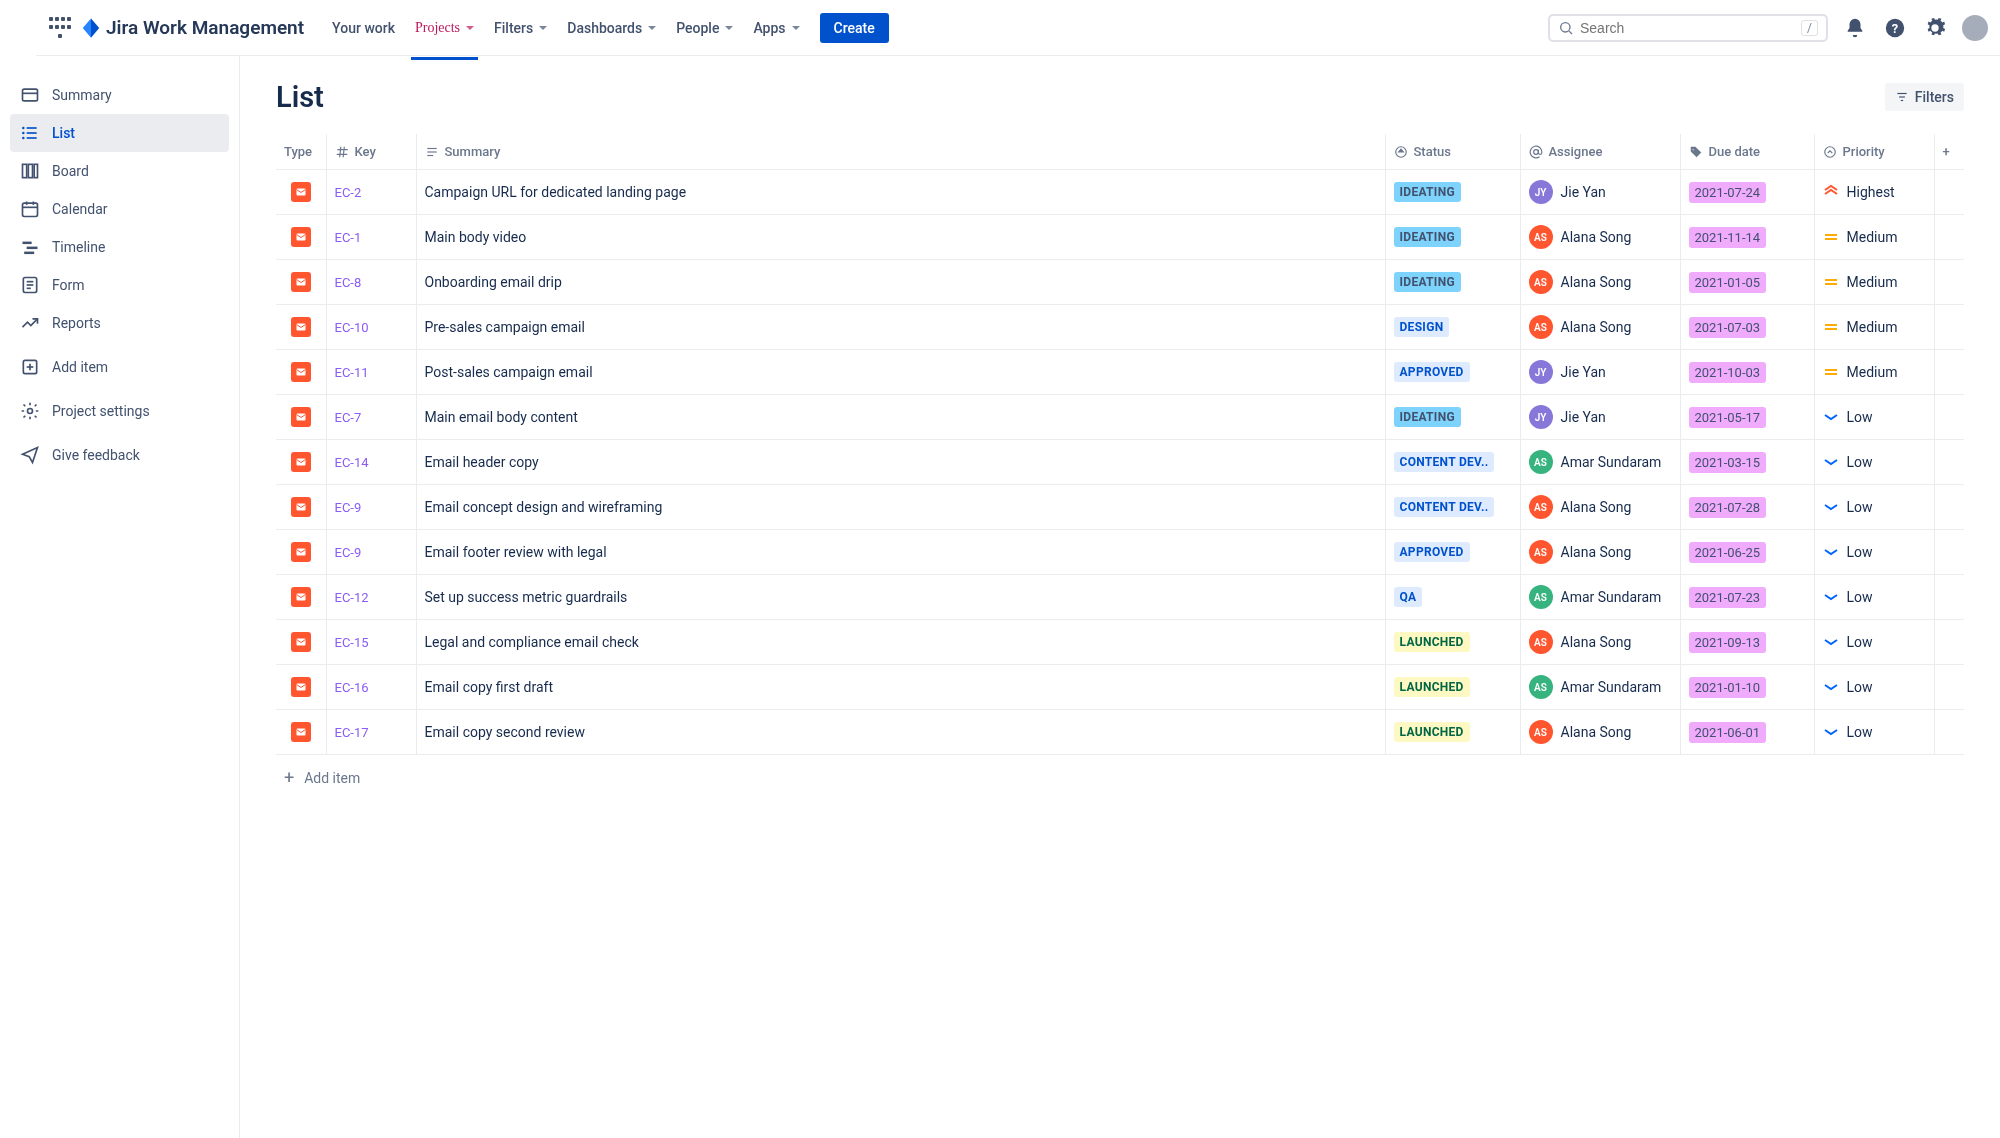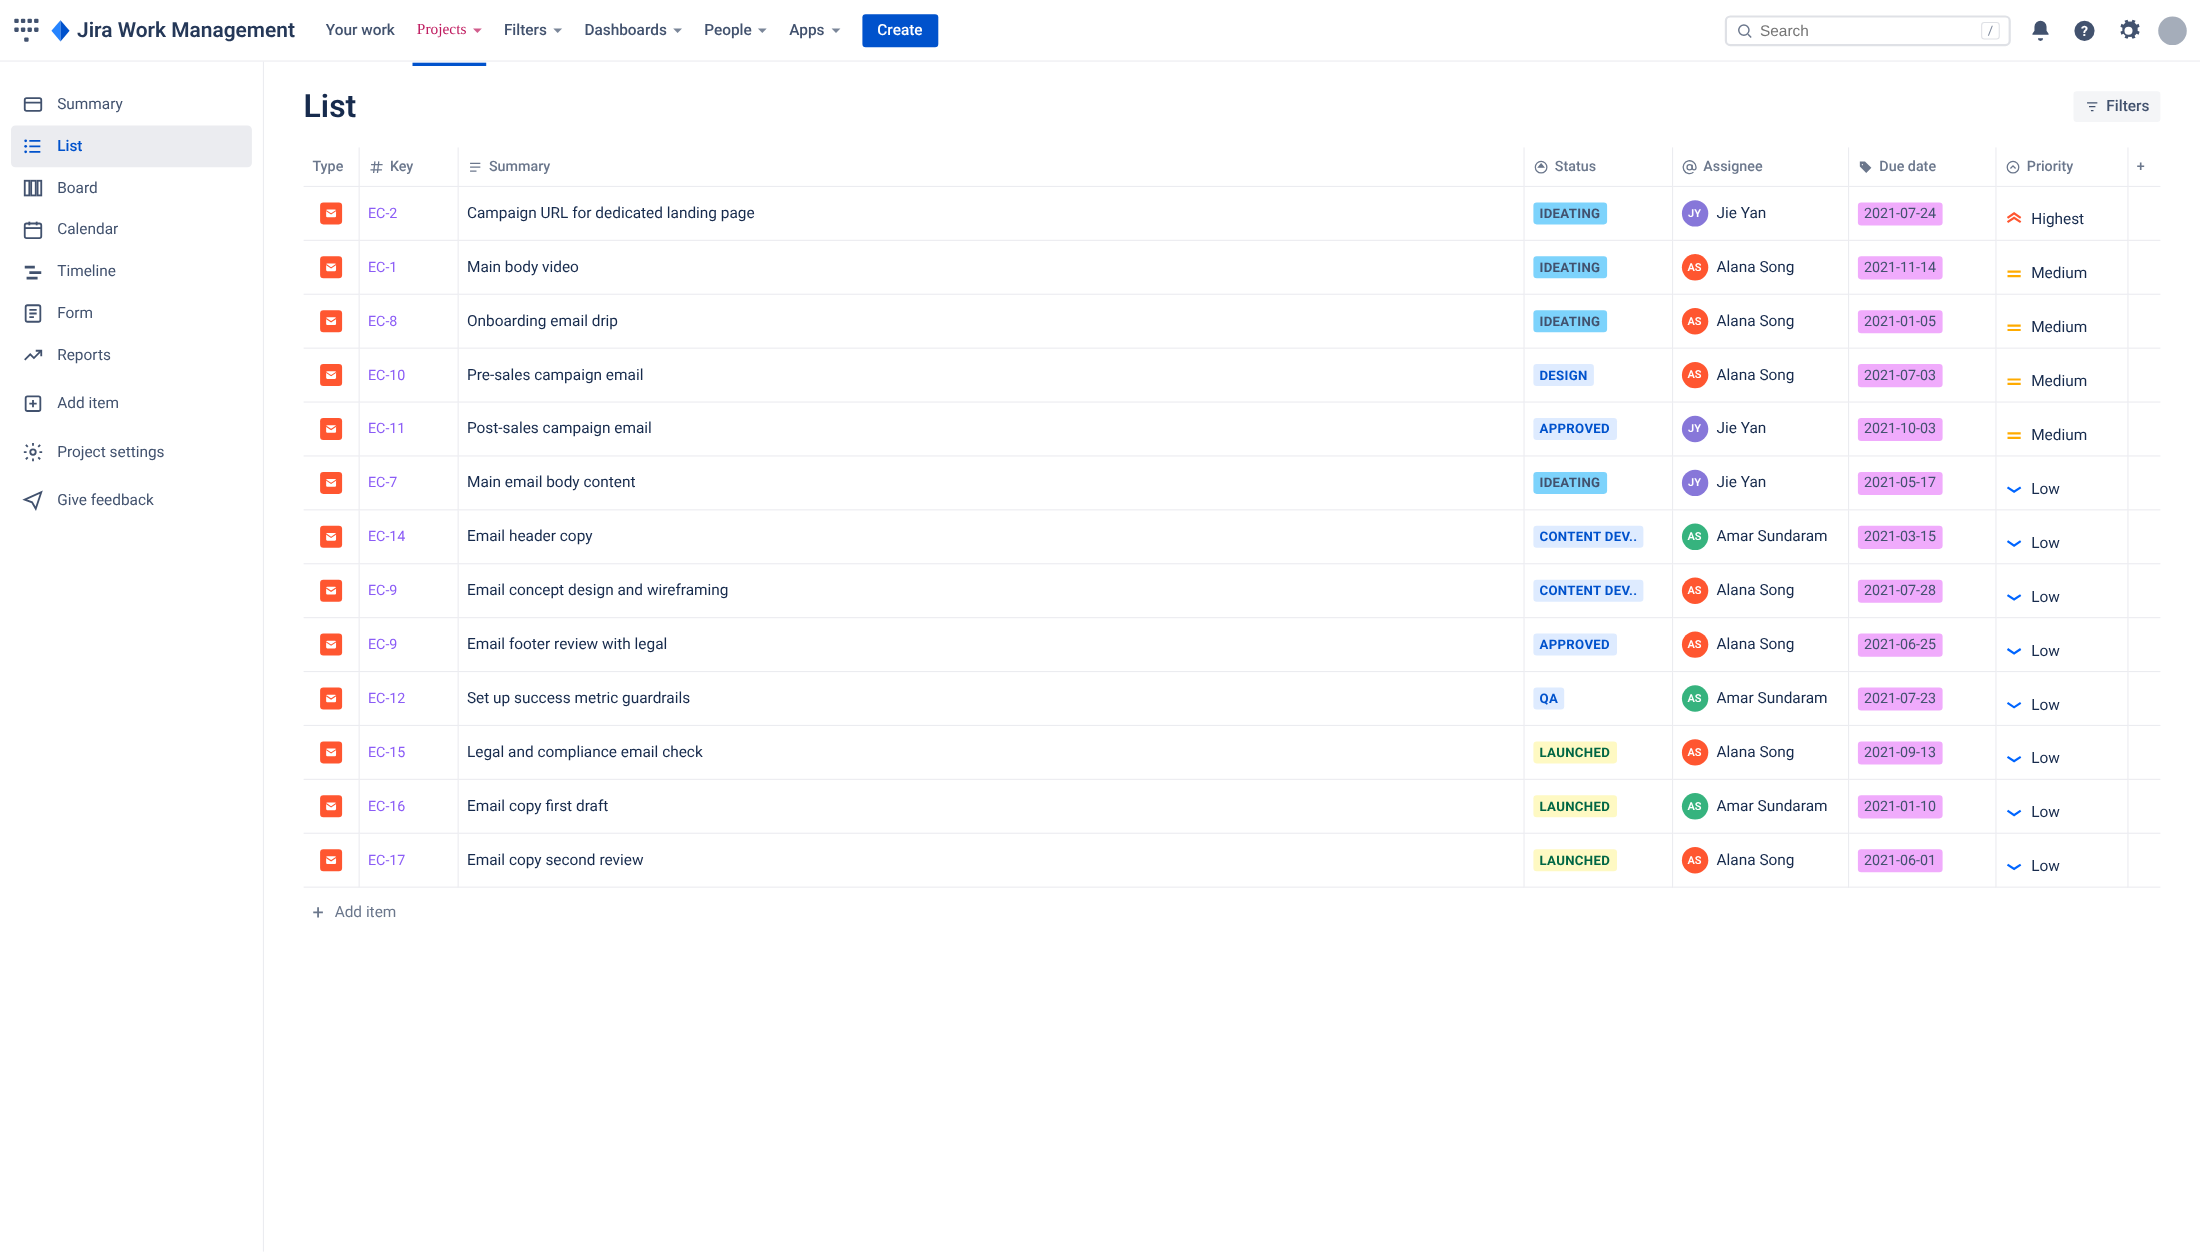--- a/index.html
+++ b/index.html
@@ -6,7 +6,7 @@
 body { font-family: -apple-system, BlinkMacSystemFont, "Segoe UI", Roboto, sans-serif; background: #fff; color: #172B4D; font-size: 14px; }
 
 
-.topnav { display: flex; align-items: center; height: 56px; padding: 0 12px; border-bottom: 1px solid #EBECF0; white-space: nowrap; }
+.topnav { display: flex; align-items: center; height: 56px; padding: 0 12px; border-bottom: 1px solid #EBECF0; white-space: nowrap; margin-left: 36px; }
 .topnav .apps-icon { width: 24px; height: 24px; display: flex; flex-wrap: wrap; gap: 2px; align-items: center; justify-content: center; margin-right: 8px; cursor: pointer; }
 .topnav .apps-icon span { width: 4px; height: 4px; background: #42526E; border-radius: 1px; }
 .logo { display: flex; align-items: center; gap: 4px; margin-right: 20px; }

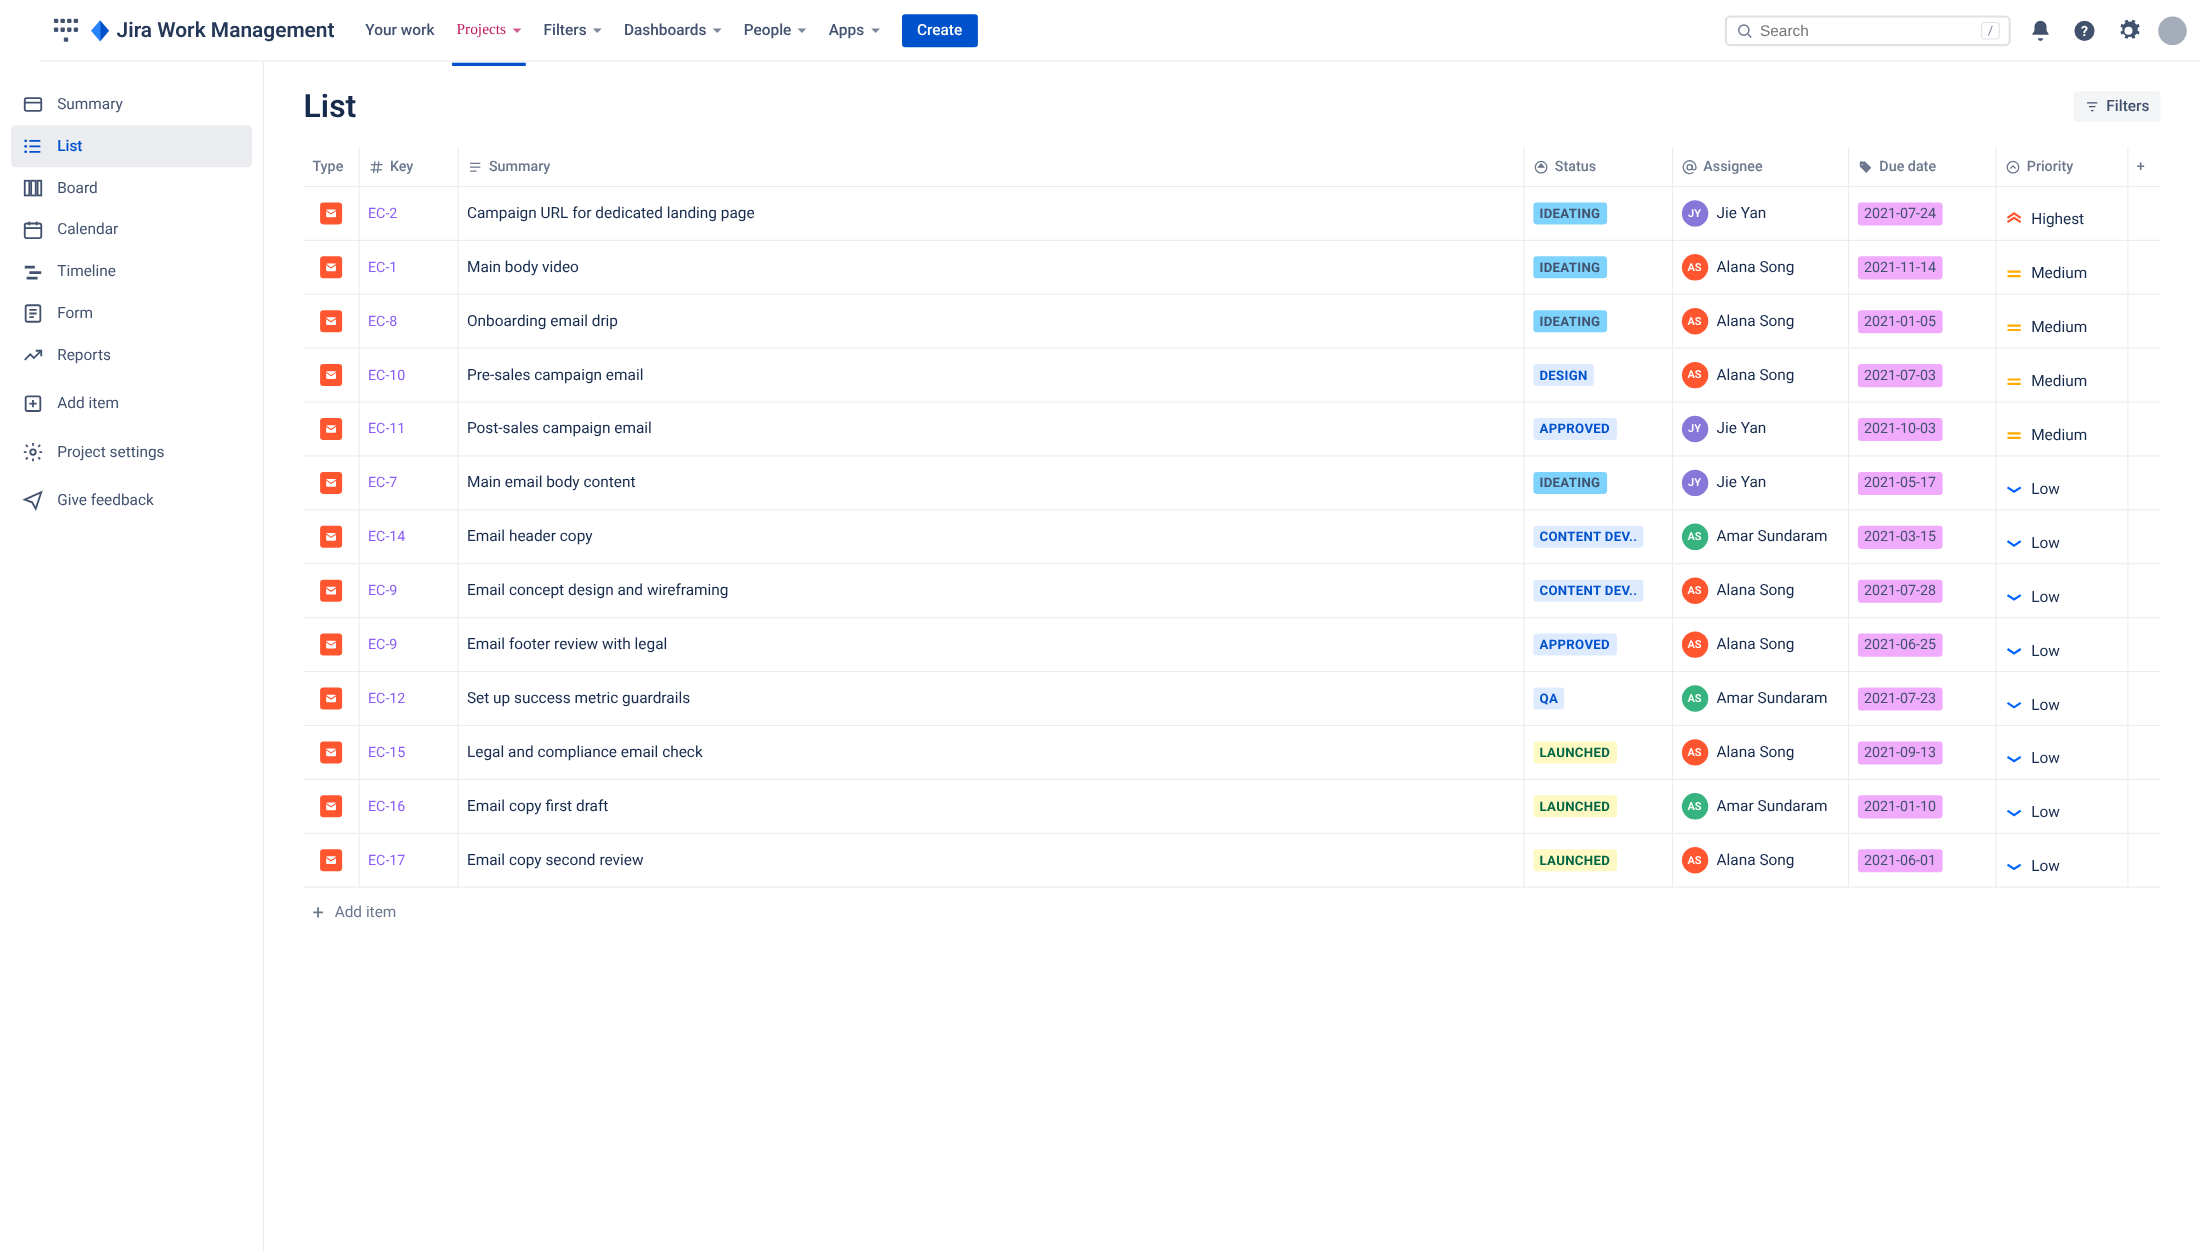--- a/index.html
+++ b/index.html
@@ -19,7 +19,7 @@
 .caret { width: 0; height: 0; border-left: 4px solid transparent; border-right: 4px solid transparent; border-top: 4px solid currentColor; margin-left: 2px; opacity: 0.7; }
 .btn-create { background: #0052CC; color: #fff; font-weight: 500; padding: 7px 14px; border-radius: 3px; margin-left: 12px; cursor: pointer; }
 .spacer { flex: 1; }
-.search { display: flex; align-items: center; border: 2px solid #DFE1E6; border-radius: 5px; padding: 4px 8px; width: 260px; color: #7A869A; gap: 6px; }
+.search { display: flex; align-items: center; border: 2px solid #DFE1E6; border-radius: 5px; padding: 4px 8px; width: 280px; color: #7A869A; gap: 6px; }
 .search input { border: none; outline: none; flex: 1; font-size: 14px; color: #172B4D; }
 .search .slash { border: 1px solid #DFE1E6; border-radius: 3px; padding: 0 5px; font-size: 12px; color: #7A869A; }
 .topright { display: flex; align-items: center; gap: 14px; margin-left: 14px; }

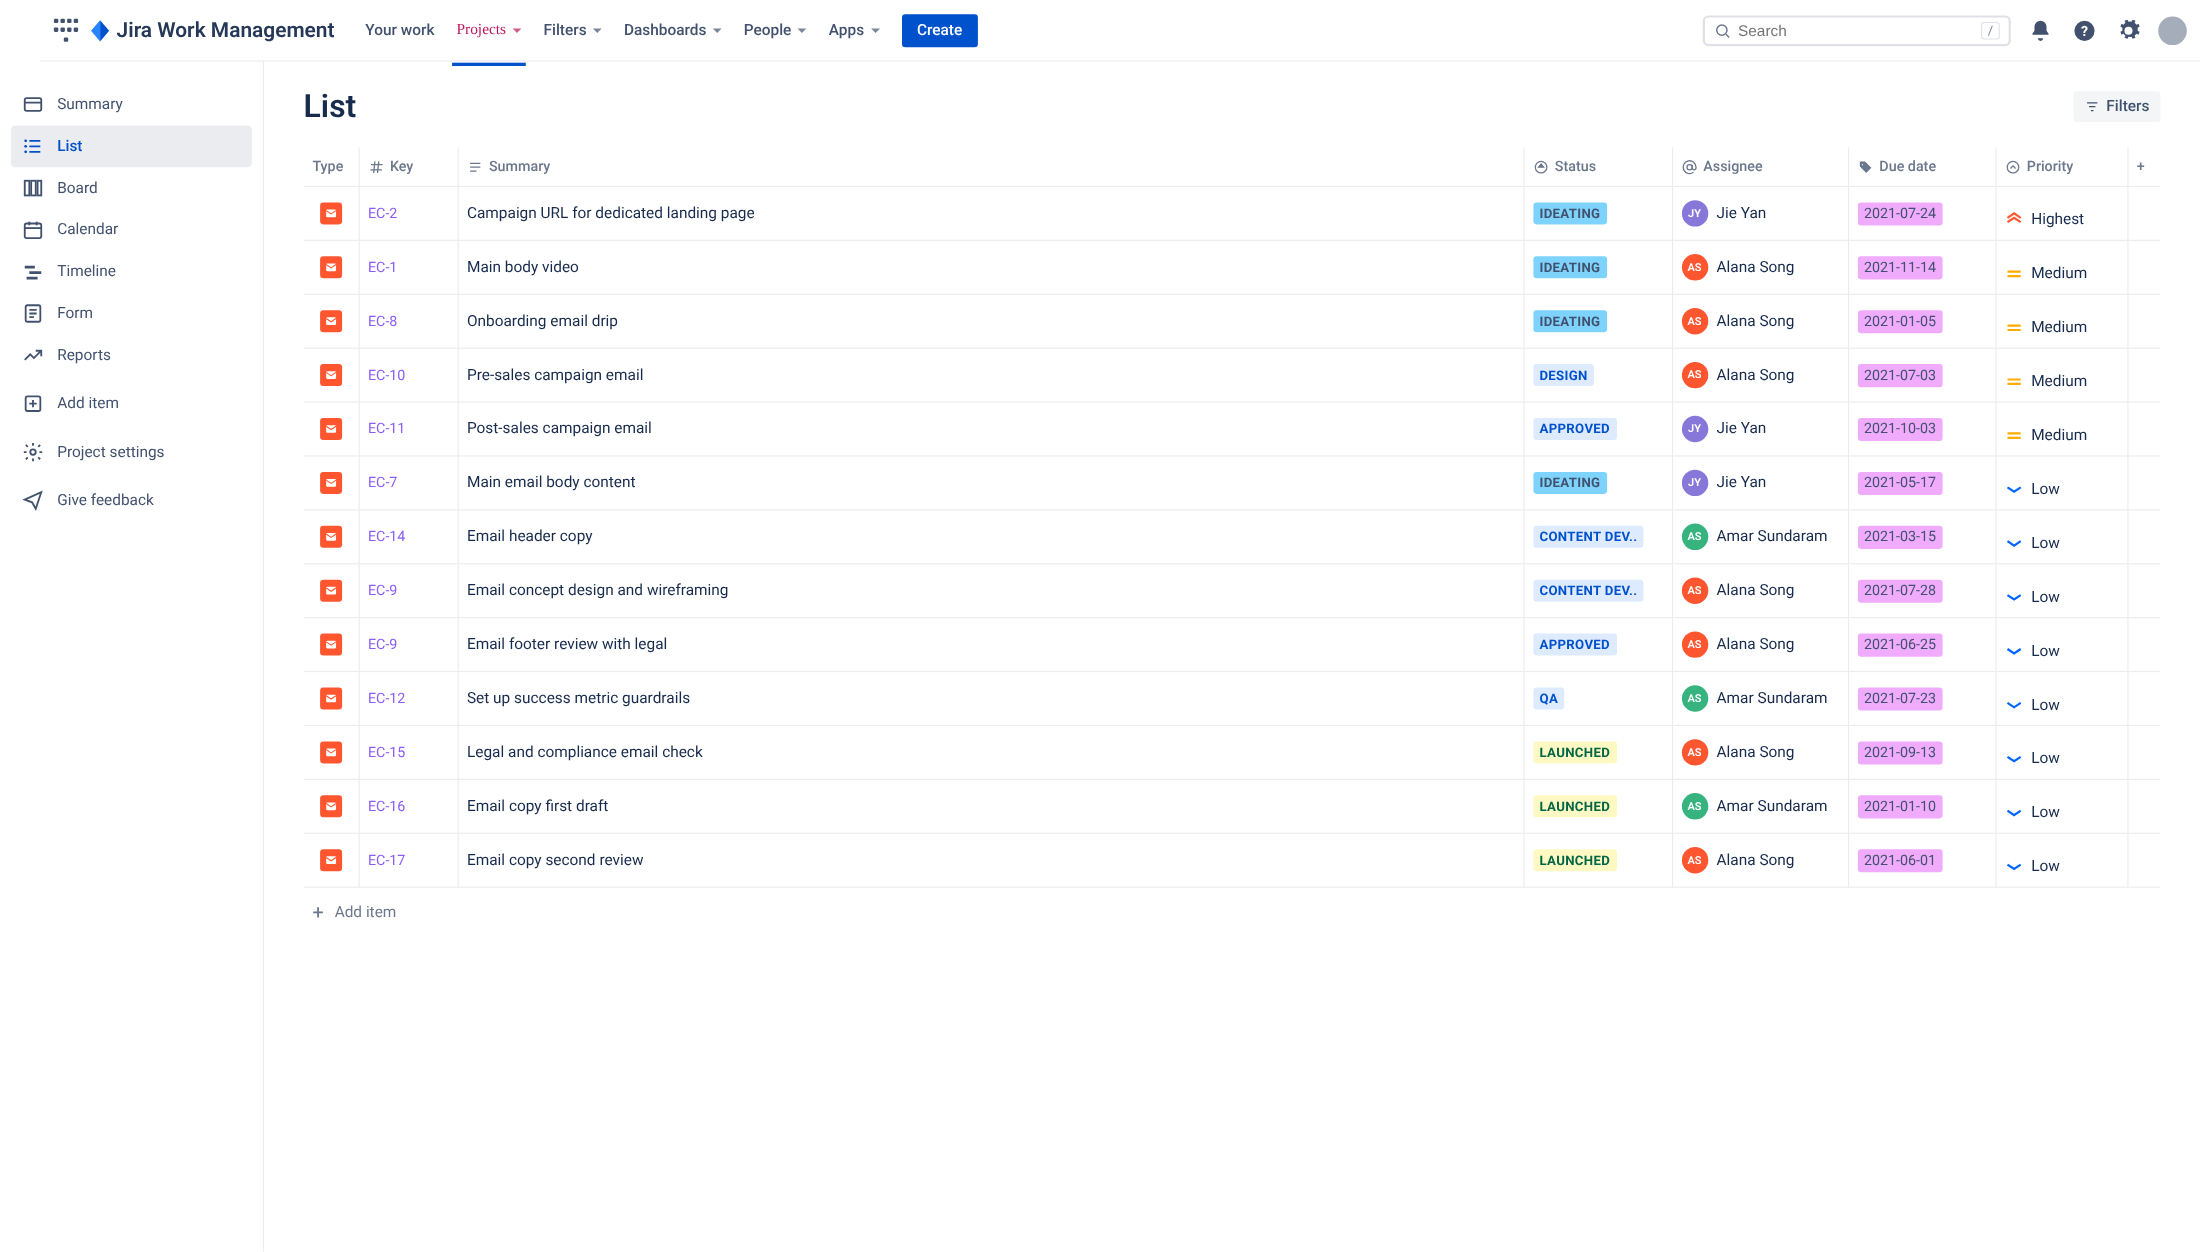--- a/index.html
+++ b/index.html
@@ -60,7 +60,7 @@
 .assignee { display:flex; align-items:center; gap:8px; }
 .avatar { width:24px; height:24px; border-radius:50%; display:flex; align-items:center; justify-content:center; font-size:10px; font-weight:600; color:#fff; }
 .date-pill { background:#f0abfc; padding:3px 6px; border-radius:3px; color:#42526E; font-size:13px; }
-.prio { display:flex; align-items:center; gap:8px;margin-top:12px; }
+.prio { display:flex; align-items:center; gap:8px; }
 .prio-icon { width:16px; height:16px; display:flex; align-items:center; justify-content:center; }
 .add-col { width:28px; color:#6B778C; font-size:18px; text-align:center; cursor:pointer; }
 .add-item-row { display:flex; align-items:center; gap:10px; padding:12px 8px; color:#6B778C; cursor:pointer; }

